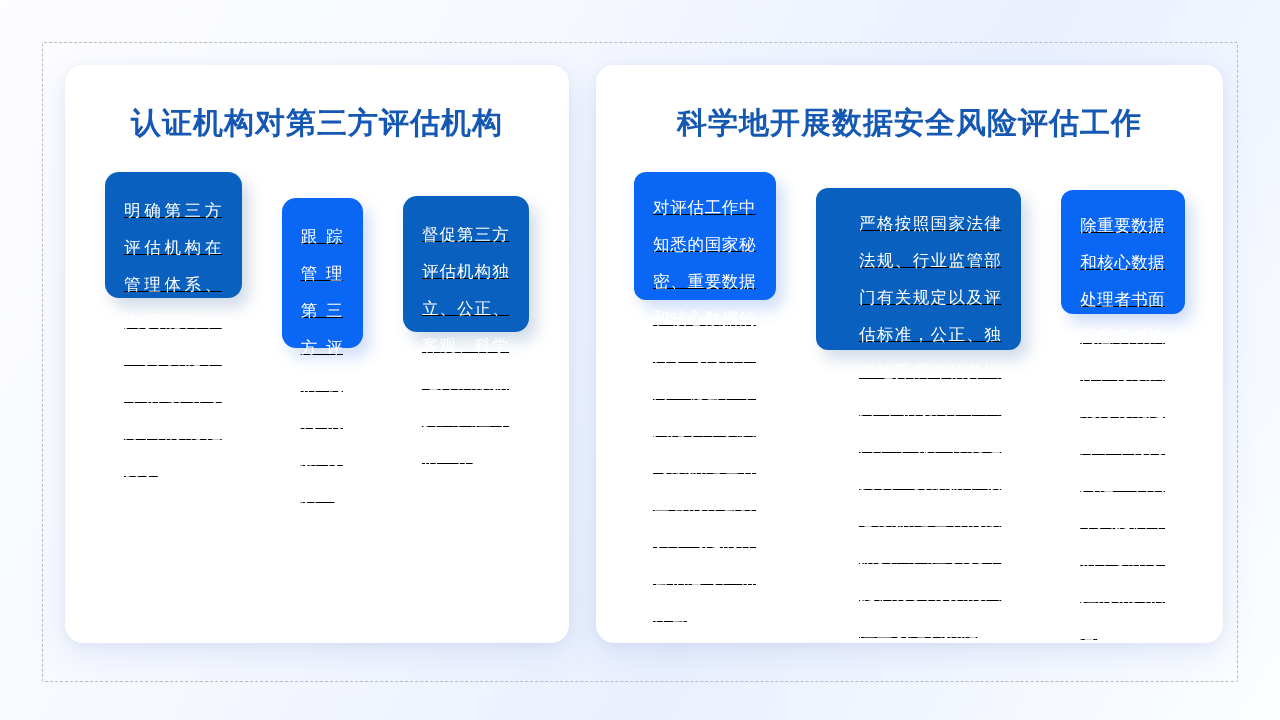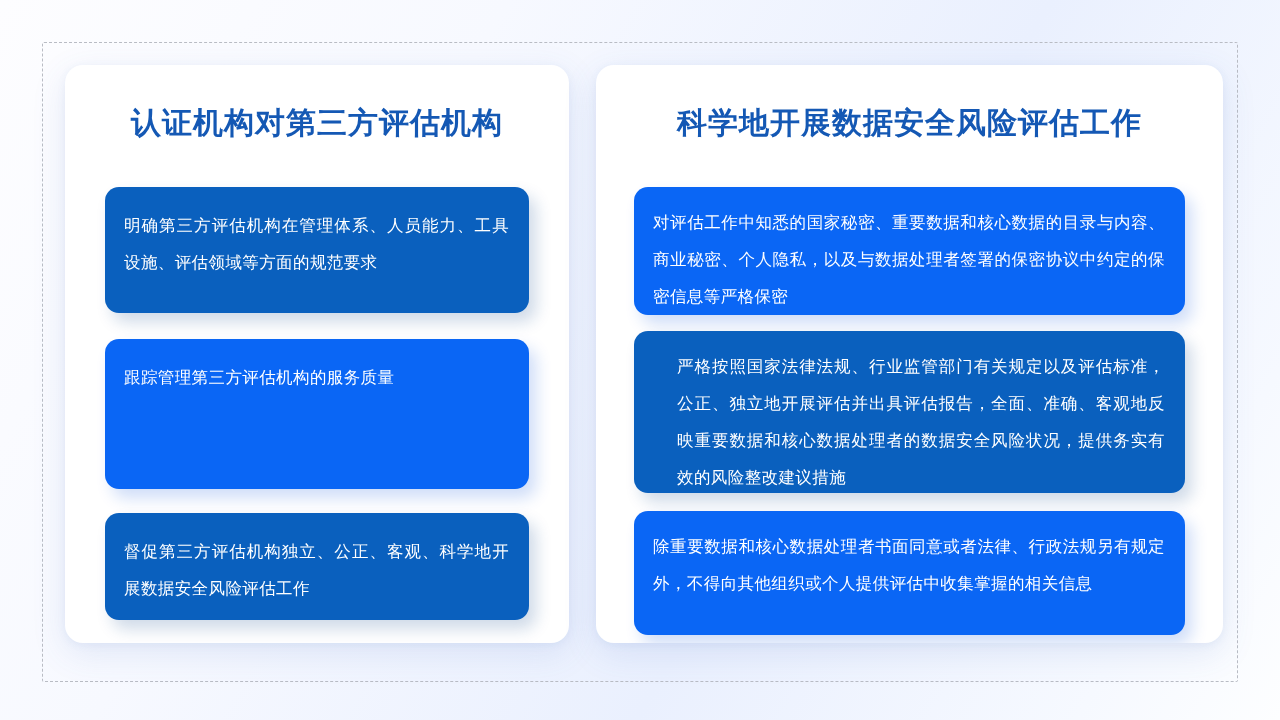--- a/index.html
+++ b/index.html
@@ -64,10 +64,11 @@
   }
 
   .items {
-    margin-top: 49px;
+    margin-top: 34px;
     display: flex;
-    flex-direction: column;
+    flex-direction: row;
     flex: 1;
+    text-decoration: underline;
   }
 
   .item {

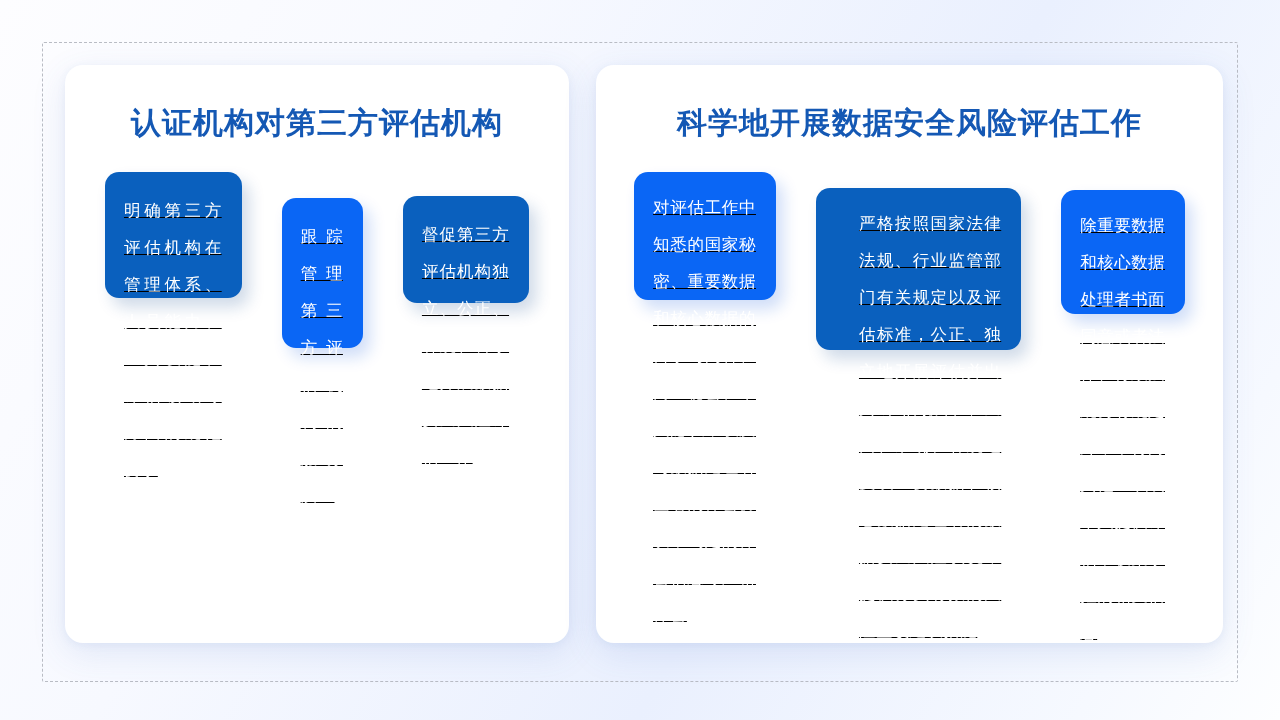--- a/index.html
+++ b/index.html
@@ -98,7 +98,7 @@
   .card.left .item-3 { height: 107px; margin-top: 24px; }
 
   
-  .card.right .item { margin-left: 20px; margin-right: 20px; padding: 17px 20px 17px 19px; }
+  .card.right .item { margin-left: 20px; margin-right: 20px; padding: 17px 20px 17px 19px; border-radius: 12px; }
   .card.right .item-1 { height: 128px; }
   .card.right .item-2 { height: 162px; margin-top: 16px; padding-left: 43px; }
   .card.right .item-3 { height: 124px; margin-top: 18px; }

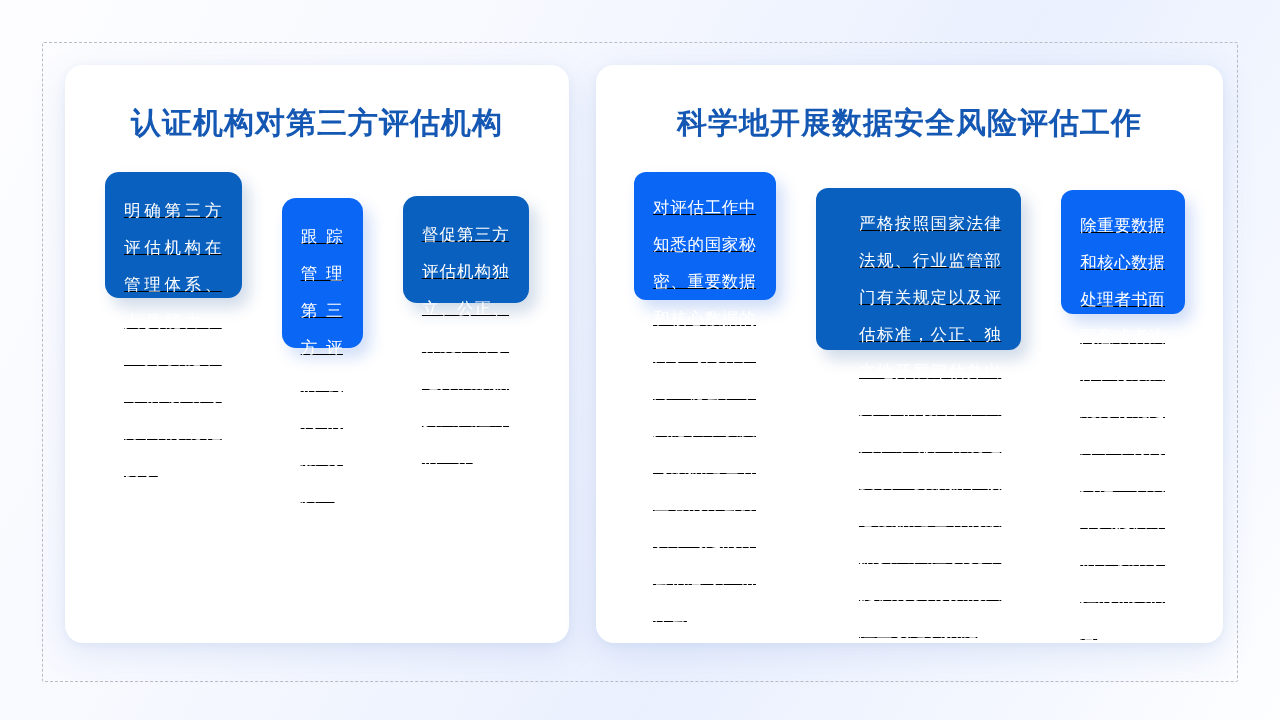--- a/index.html
+++ b/index.html
@@ -95,7 +95,7 @@
   .card.left .item { margin-left: 20px; margin-right: 20px; padding: 20px 20px 20px 19px; }
   .card.left .item-1 { height: 126px; }
   .card.left .item-2 { height: 150px; margin-top: 26px; }
-  .card.left .item-3 { height: 107px; margin-top: 24px; }
+  .card.left .item-3 { height: 136px; margin-top: 24px; }
 
   
   .card.right .item { margin-left: 20px; margin-right: 20px; padding: 17px 20px 17px 19px; border-radius: 12px; }

